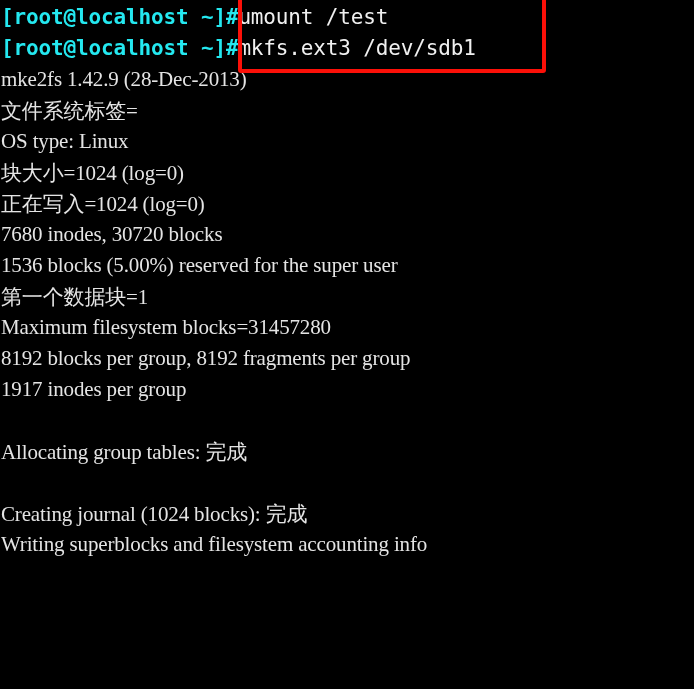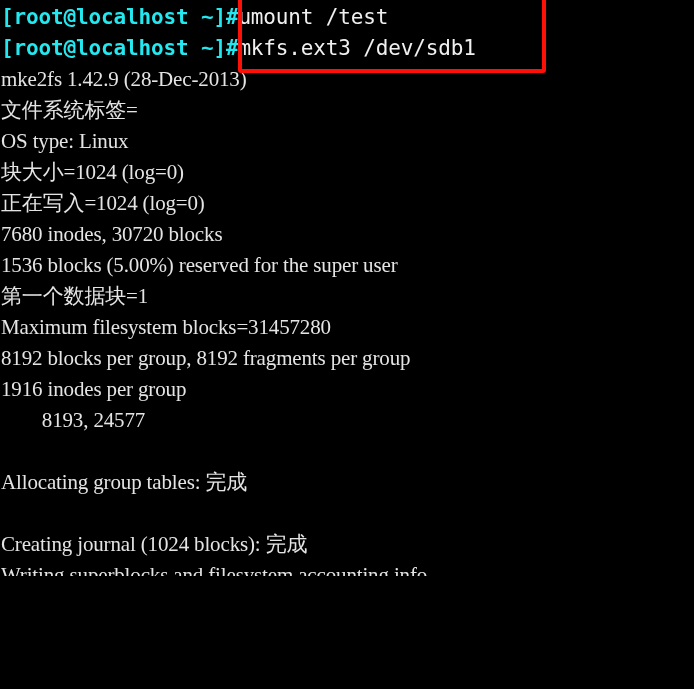--- a/index.html
+++ b/index.html
@@ -47,7 +47,7 @@
     font-family: Liberation Serif, serif;
   }
   .cjk {
-    font-family: Liberation Mono, monospace;
+    font-family: Liberation Sans, sans-serif;
   }
   #annotation-box {
     position: absolute;

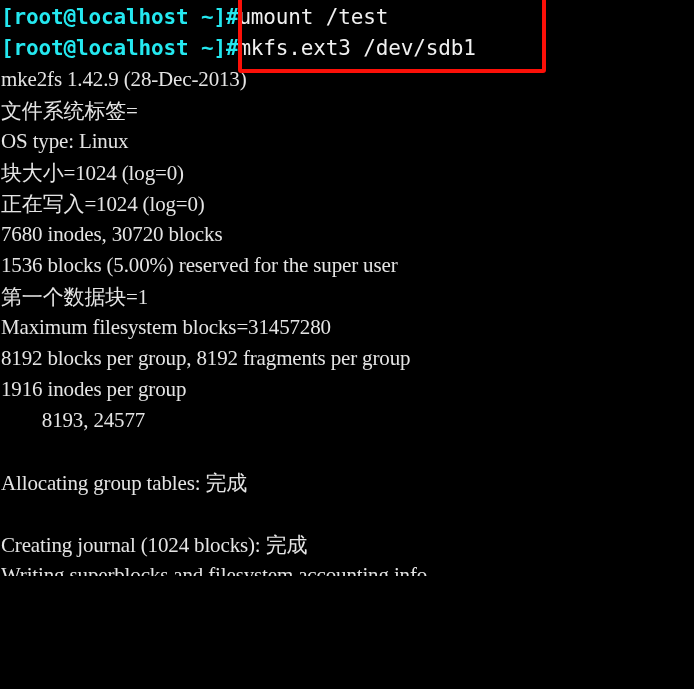--- a/index.html
+++ b/index.html
@@ -74,7 +74,7 @@
       <div class="term-line"><span class="seg-out cjk">第一个数据块</span><span class="seg-out">=1</span></div>
       <div class="term-line"><span class="seg-out">Maximum filesystem blocks=31457280</span></div>
       <div class="term-line"><span class="seg-out">8192 blocks per group, 8192 fragments per group</span></div>
-      <div class="term-line"><span class="seg-out">1916 inodes per group</span></div>
+      <div class="term-line"><span class="seg-out">1917 inodes per group</span></div>
       <div class="term-line"><span class="seg-out">        8193, 24577</span></div>
       <div class="term-line blank">&nbsp;</div>
       <div class="term-line"><span class="seg-out">Allocating group tables: </span><span class="seg-out cjk">完成</span></div>

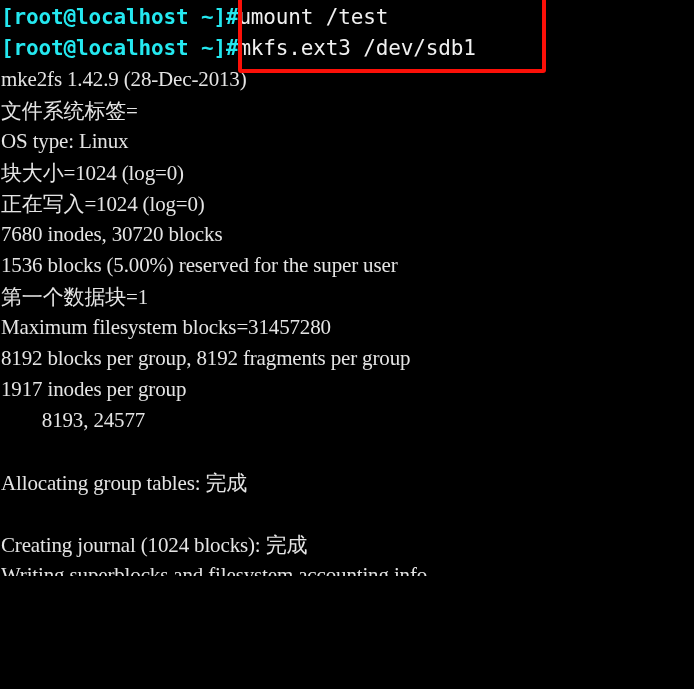--- a/index.html
+++ b/index.html
@@ -75,7 +75,6 @@
       <div class="term-line"><span class="seg-out">Maximum filesystem blocks=31457280</span></div>
       <div class="term-line"><span class="seg-out">8192 blocks per group, 8192 fragments per group</span></div>
       <div class="term-line"><span class="seg-out">1917 inodes per group</span></div>
-      <div class="term-line"><span class="seg-out">        8193, 24577</span></div>
       <div class="term-line blank">&nbsp;</div>
       <div class="term-line"><span class="seg-out">Allocating group tables: </span><span class="seg-out cjk">完成</span></div>
       <div class="term-line blank">&nbsp;</div>

